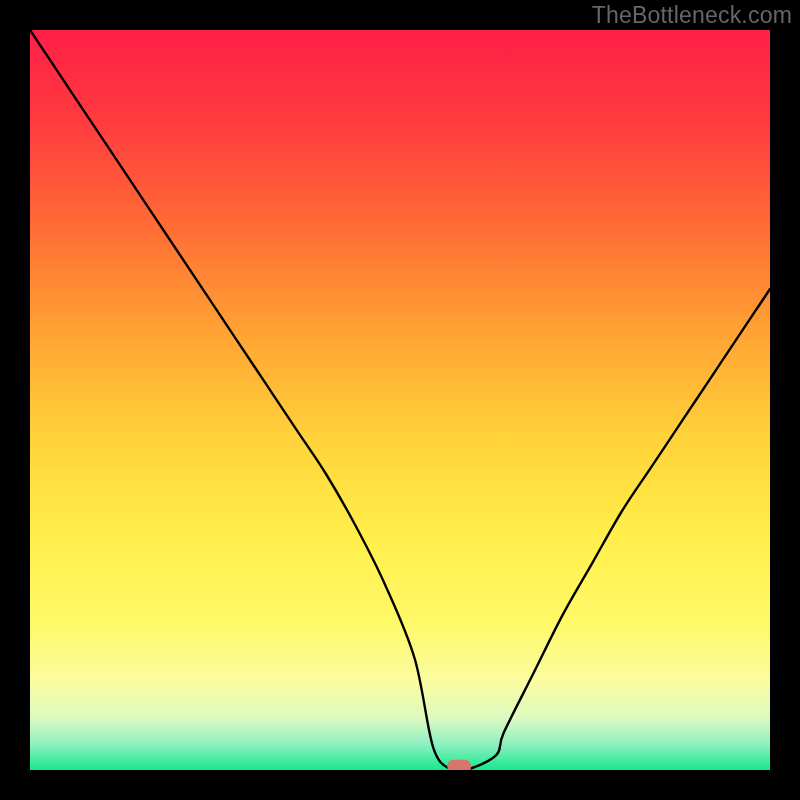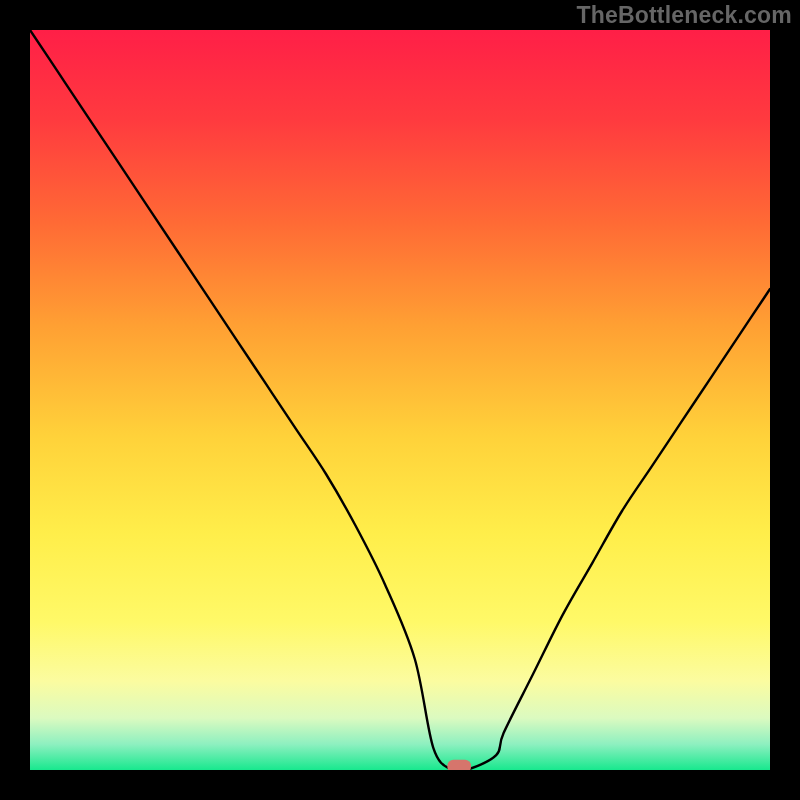--- a/index.html
+++ b/index.html
@@ -23,7 +23,7 @@
     right: 8px;
     color: #666666;
     font-size: 23px;
-    font-weight: 700;
+    font-weight: 400;
     z-index: 20;
     letter-spacing: 0.2px;
   }

